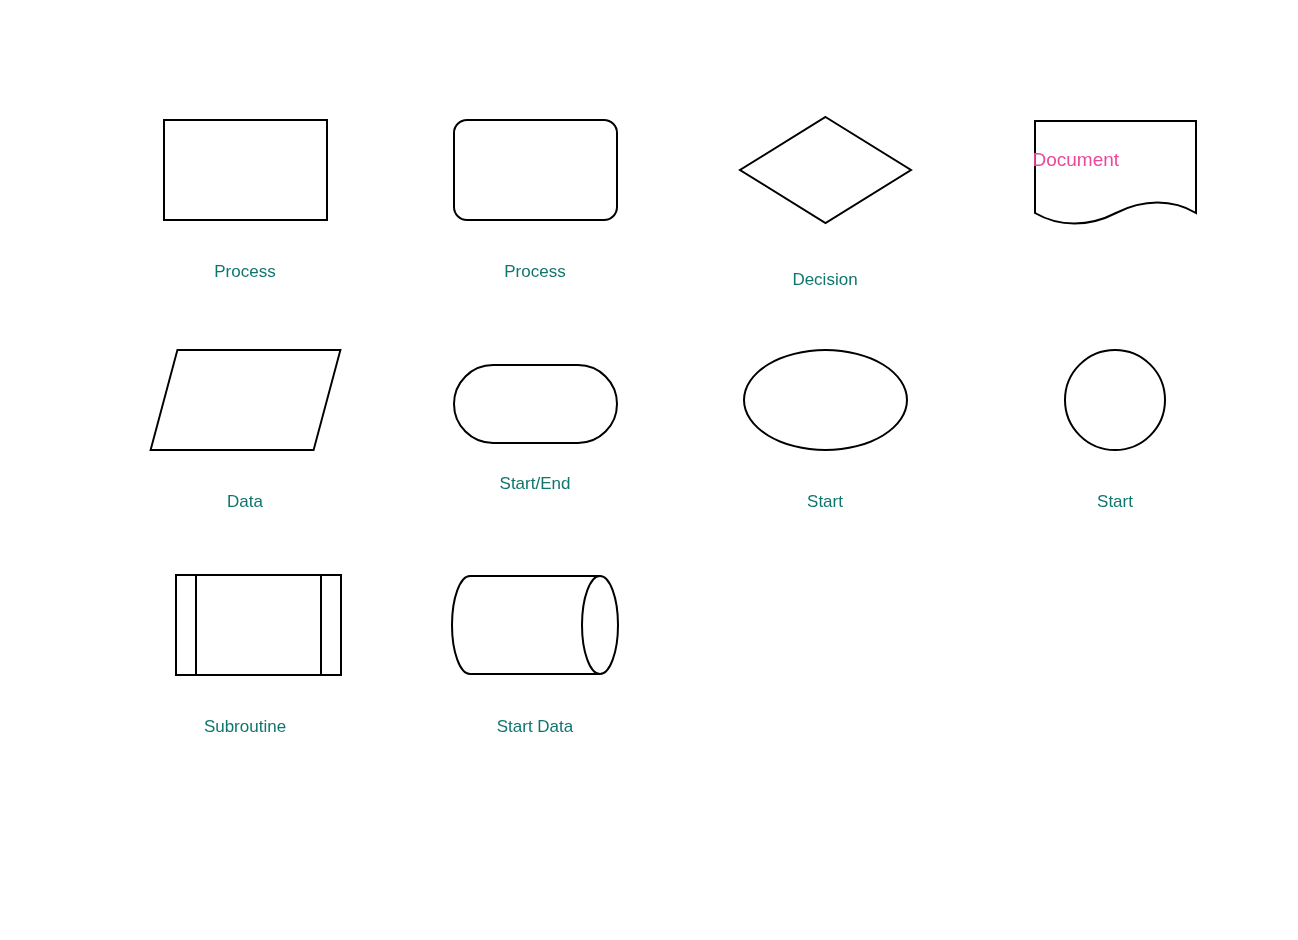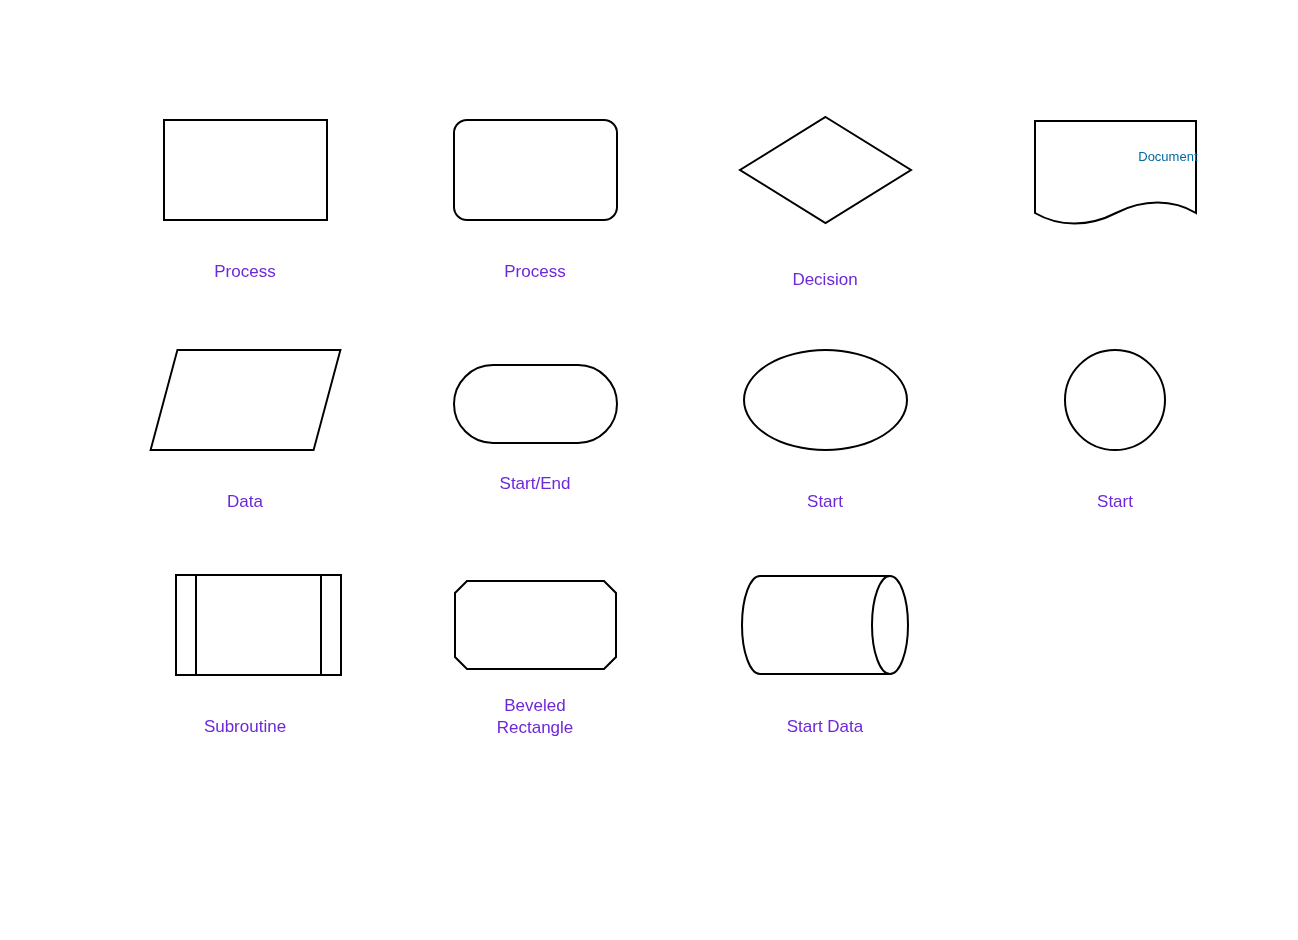--- a/index.html
+++ b/index.html
@@ -51,9 +51,9 @@
       top: 30px;
       left: 0;
       width: 100%;
-      text-align: right;
-      font-size: 13px;
-      color: #0369a1;
+      text-align: left;
+      font-size: 19px;
+      color: #ec4899;
     }
 
     

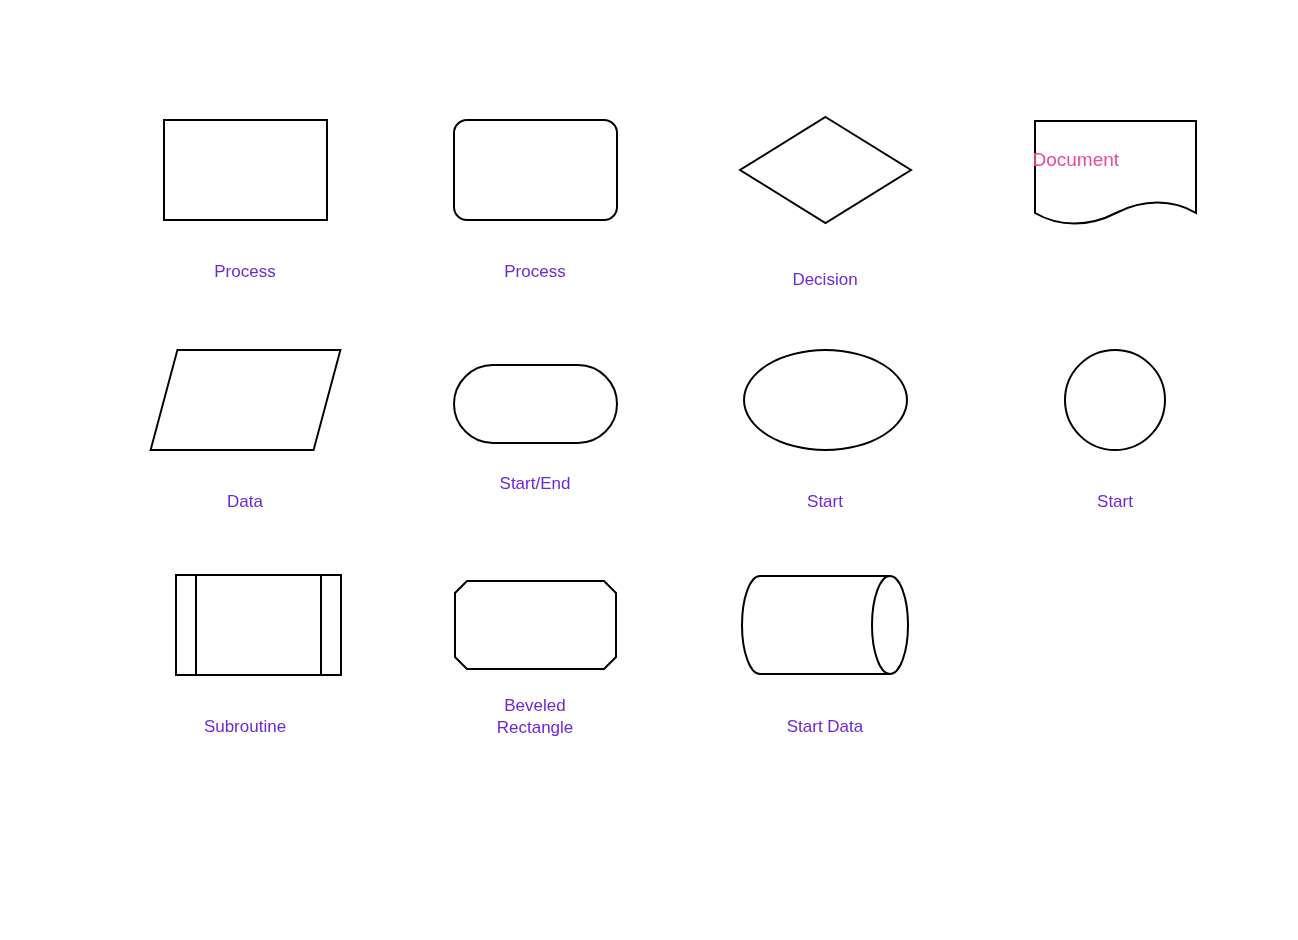--- a/index.html
+++ b/index.html
@@ -44,7 +44,7 @@
       justify-content: center;
       text-align: center;
       font-size: 17px;
-      color: #6d28d9;
+      color: #0f766e;
     }
     .label-top {
       position: absolute;

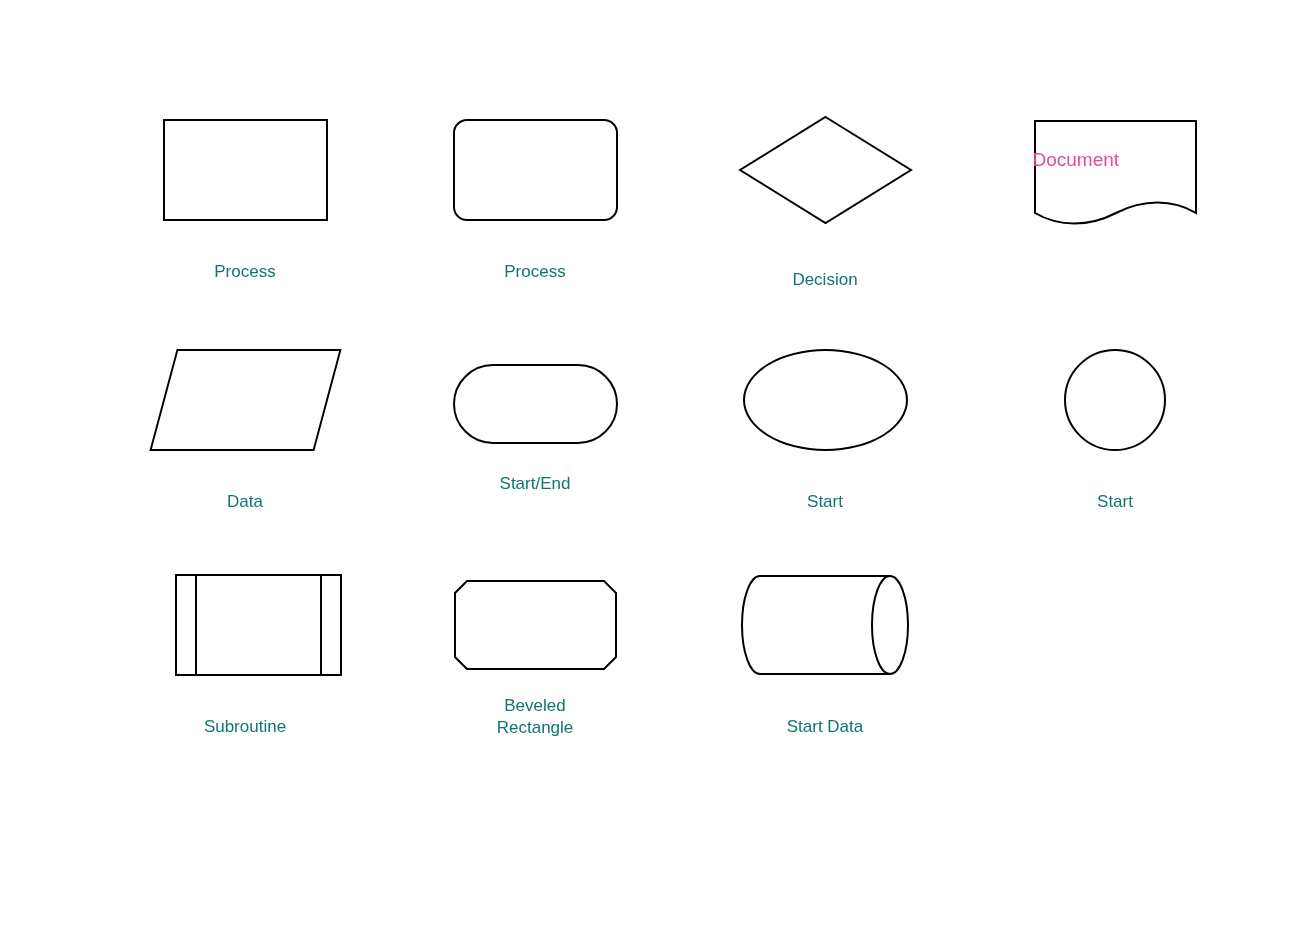--- a/index.html
+++ b/index.html
@@ -207,15 +207,6 @@
       </div>
     </div>
     <div class="cell">
-      <div class="shape-wrap" style="width:165px;height:92px;">
-        <svg width="165" height="92">
-          <polygon points="14,2 151,2 163,14 163,78 151,90 14,90 2,78 2,14" fill="none" stroke="#000" stroke-width="2"></polygon>
-        </svg>
-        <div class="label-center" style="white-space:pre-line;line-height:1.3;">Beveled
-Rectangle</div>
-      </div>
-    </div>
-    <div class="cell">
       <div class="shape-wrap" style="width:170px;height:102px;">
         <svg width="170" height="102">
           <path d="M 20 2 L 150 2 A 18 49 0 0 1 150 100 L 20 100 A 18 49 0 0 1 20 2 Z" fill="none" stroke="#000" stroke-width="2"></path>

